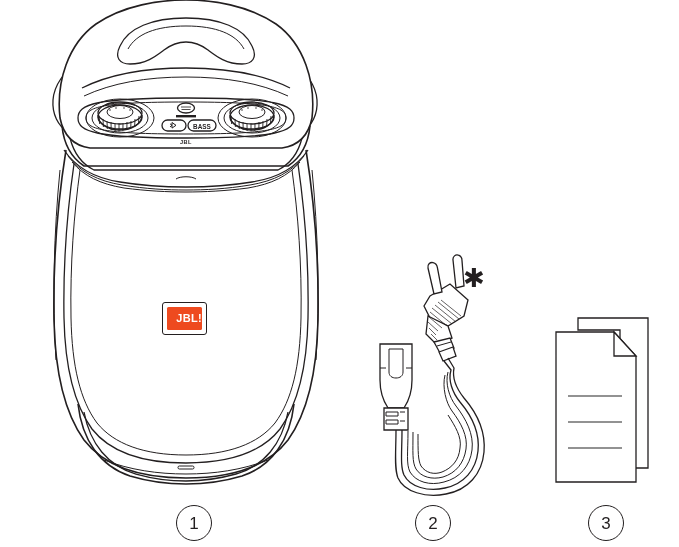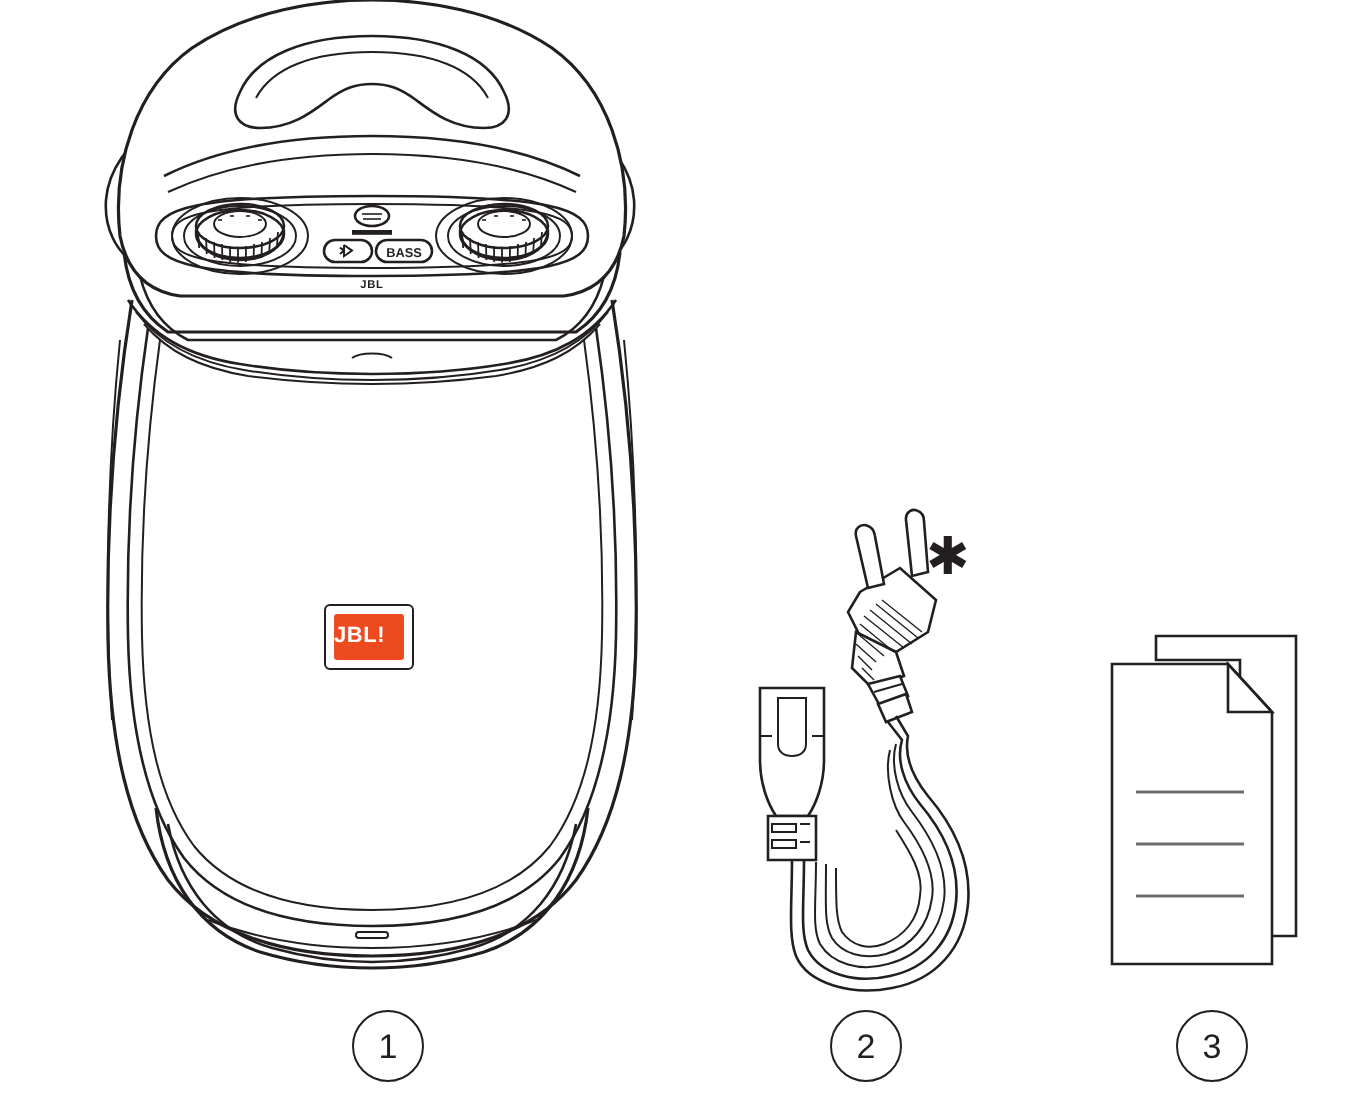--- a/index.html
+++ b/index.html
@@ -185,7 +185,7 @@
               background:#ffffff;border:1.4px solid #231f20;border-radius:3px;
               display:flex;align-items:center;justify-content:center;">
     <div style="width:35px;height:23px;background:#EE4A1F;border-radius:1.5px;
-                display:flex;align-items:center;justify-content:flex-start;">
+                display:flex;align-items:center;justify-content:flex-end;">
       <span style="color:#ffffff;font-size:11px;font-weight:bold;letter-spacing:0.3px;
                    font-family:'Liberation Sans',sans-serif;line-height:1;">JBL!</span>
     </div>

